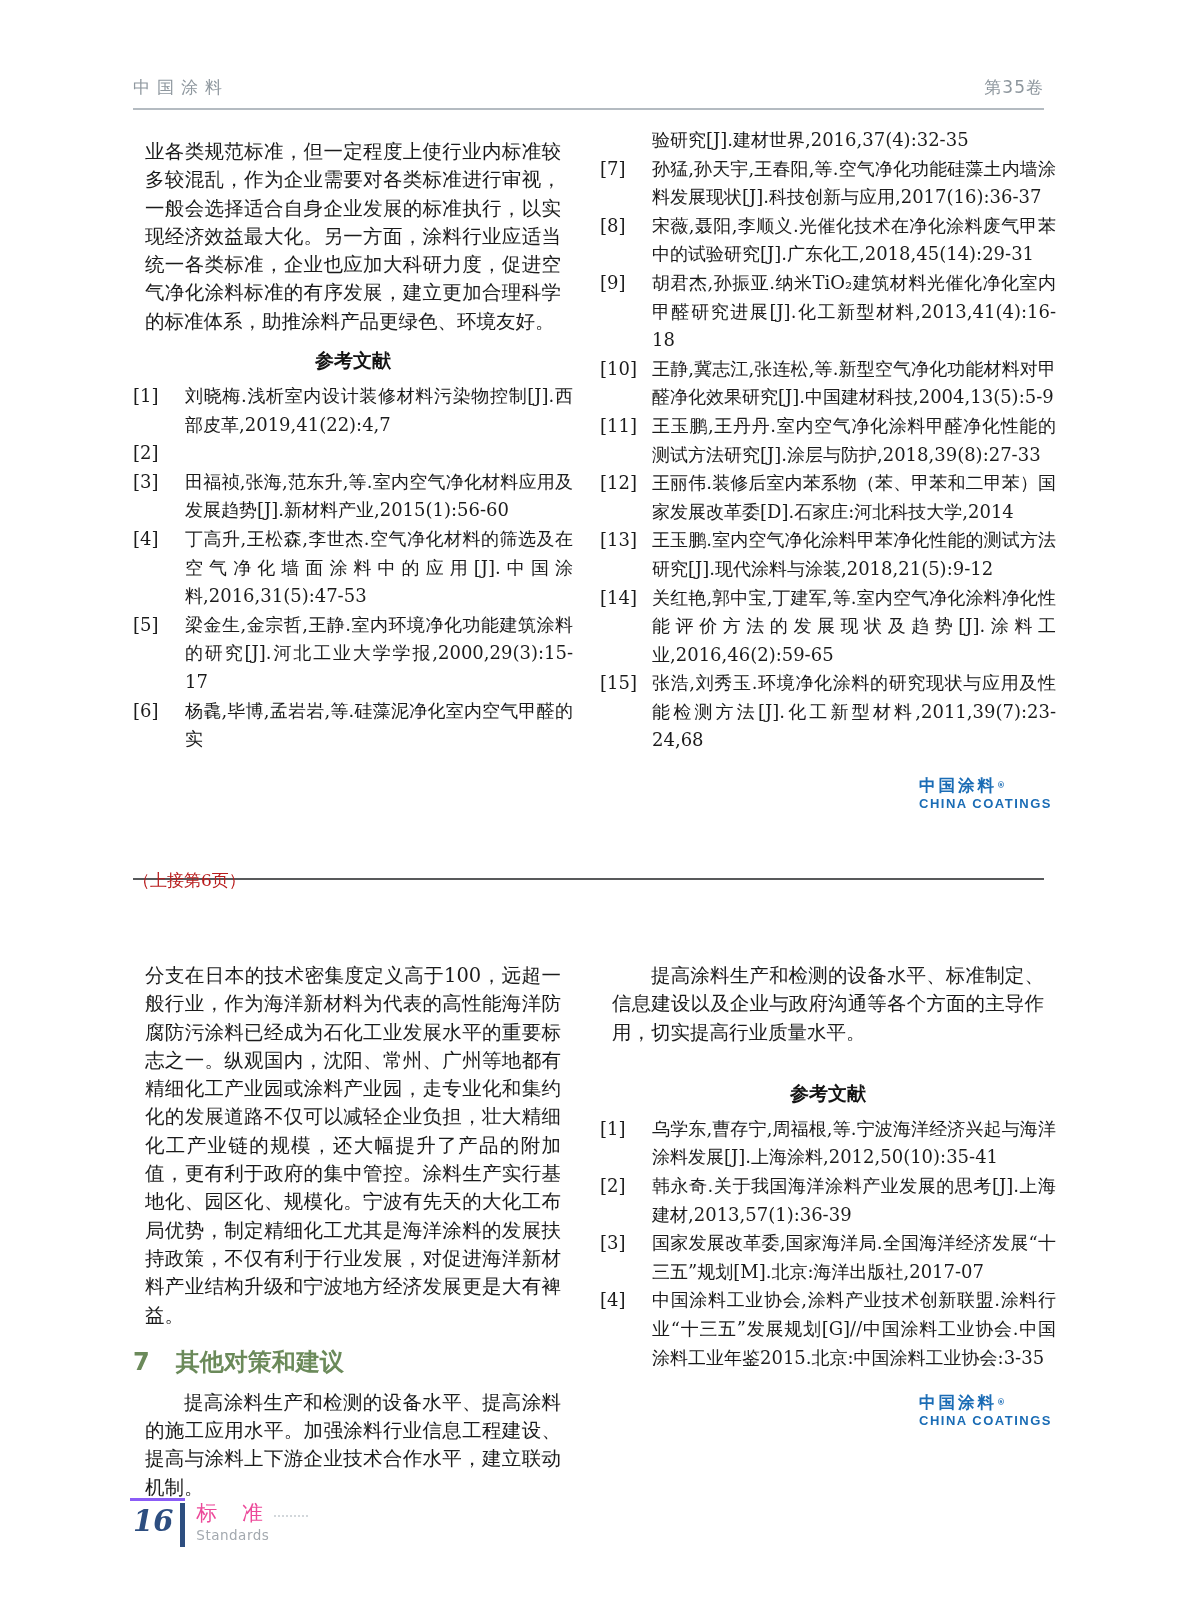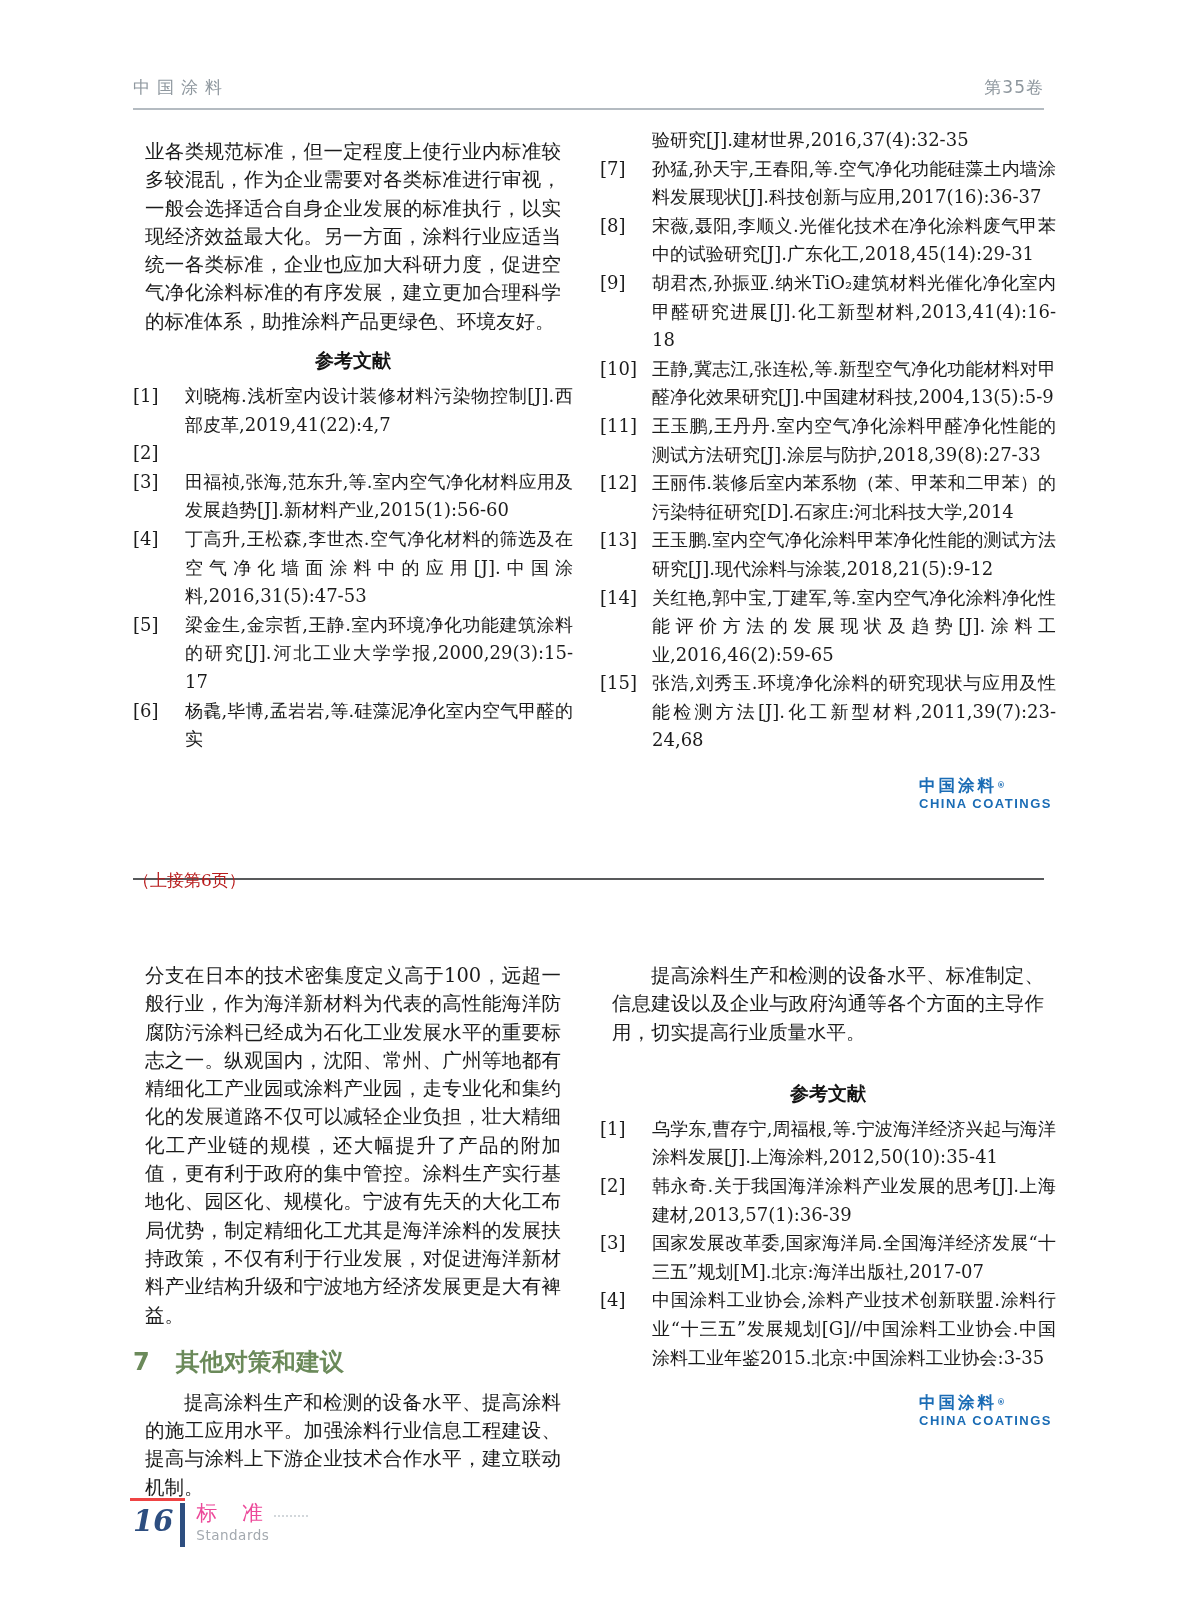--- a/index.html
+++ b/index.html
@@ -148,7 +148,7 @@
         </div>
       <div class="ref-item">
           <span class="ref-num">[12]</span>
-          <span class="ref-text">王丽伟.装修后室内苯系物（苯、甲苯和二甲苯）的污染特征研究[D].石家庄:河北科技大学,2014</span>
+          <span class="ref-text">王丽伟.装修后室内苯系物（苯、甲苯和二甲苯）国家发展改革委[D].石家庄:河北科技大学,2014</span>
         </div>
       <div class="ref-item">
           <span class="ref-num">[13]</span>

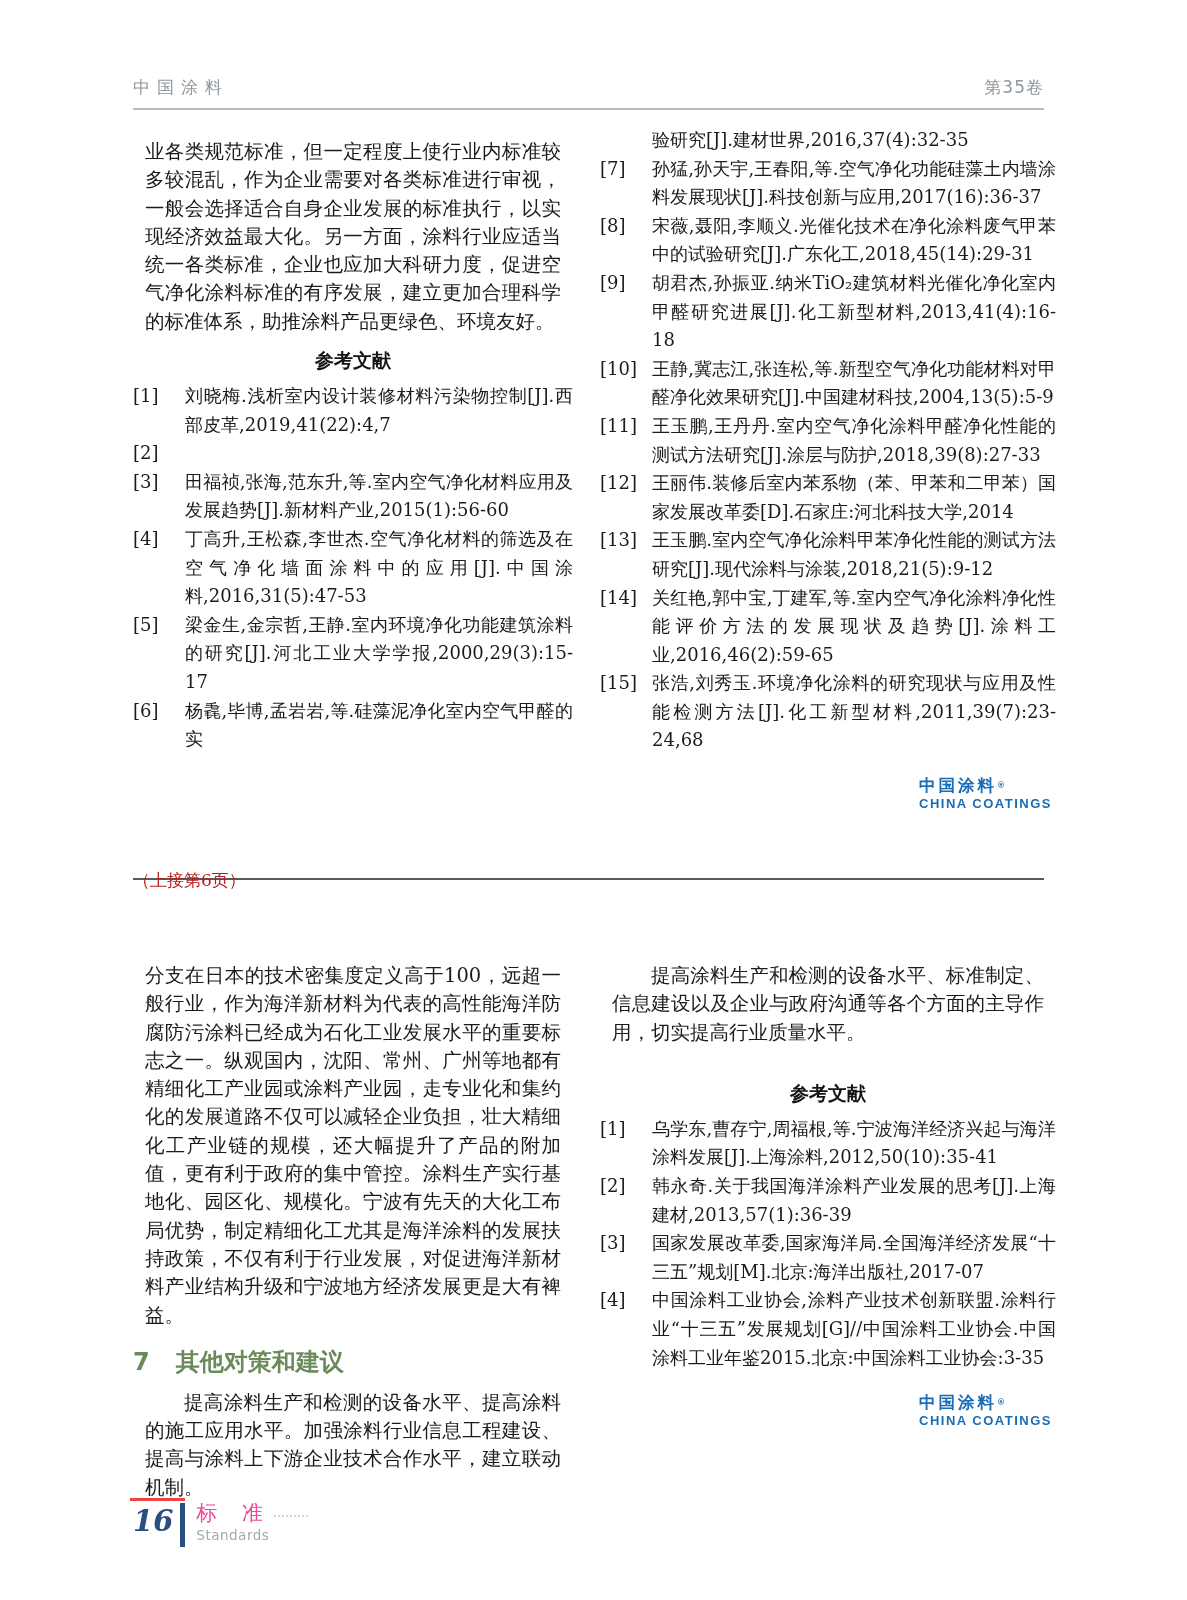--- a/index.html
+++ b/index.html
@@ -68,7 +68,7 @@
 
   
   .page-footer { position:absolute; left:130px; top:1498px; display:flex; align-items:flex-start; }
-  .footer-bracket { display:flex; border-top:3px solid #ef4444; padding-top:2px; }
+  .footer-bracket { display:flex; border-top:3px solid #8b5cf6; padding-top:2px; }
   .footer-num {
     font-family:"DejaVu Serif","Liberation Serif",serif;
     font-style:italic; font-weight:bold; font-size:29px; line-height:32px;

